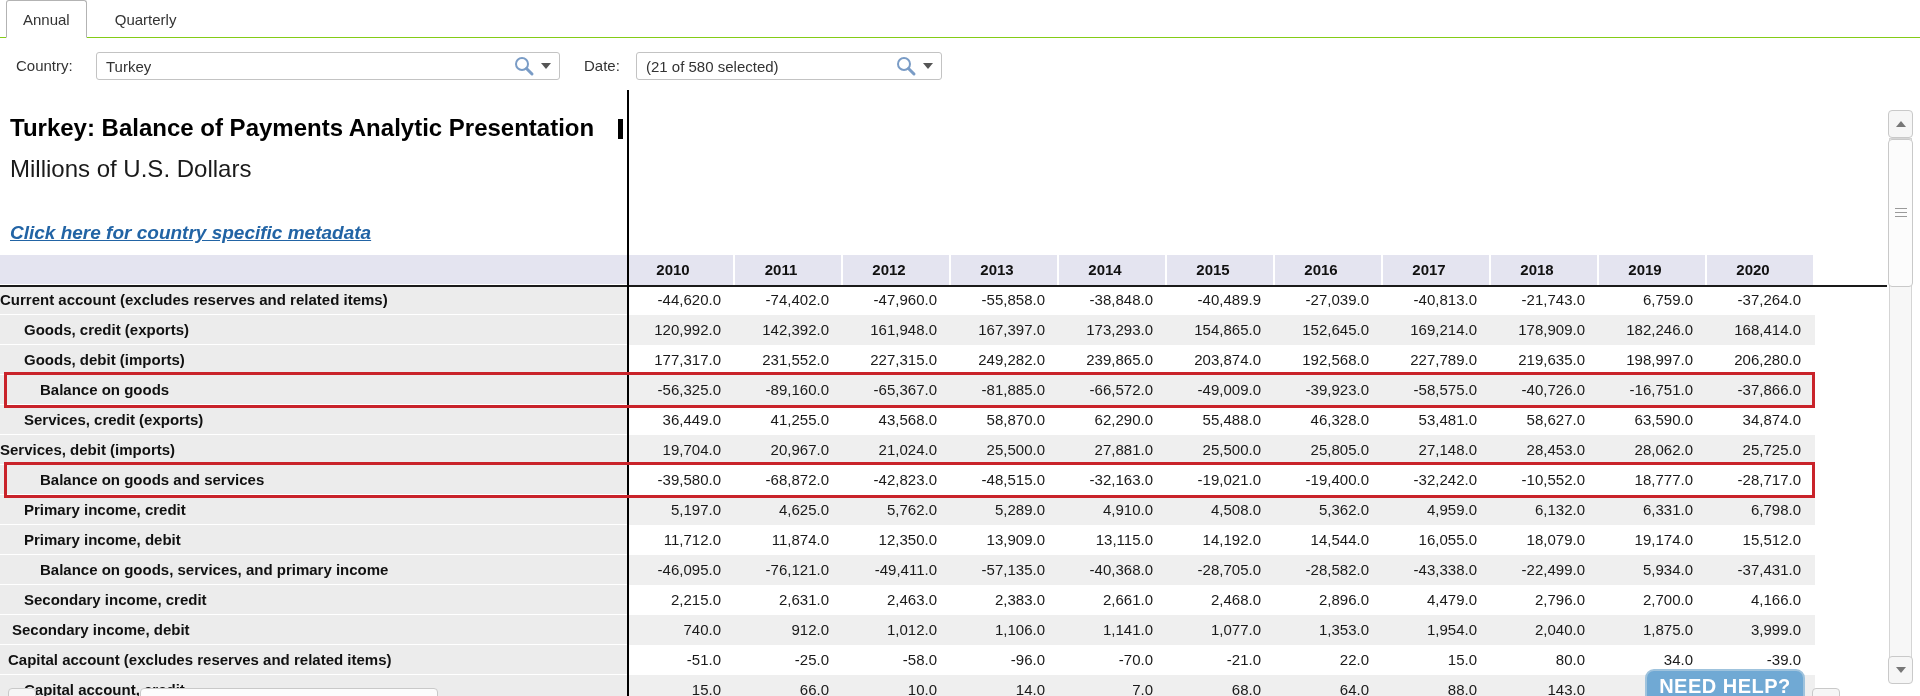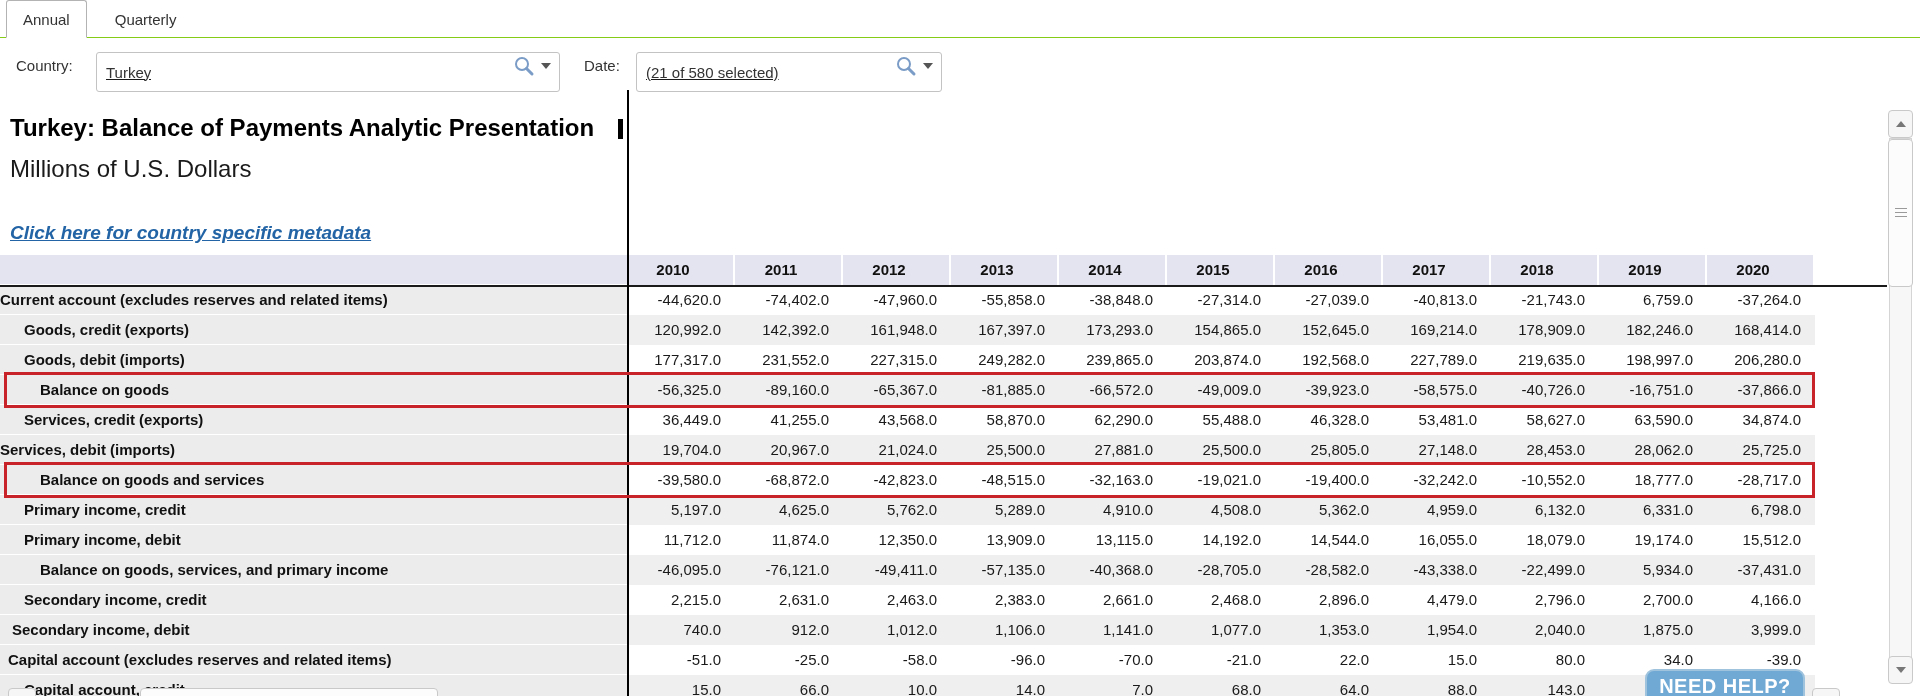--- a/index.html
+++ b/index.html
@@ -18,8 +18,8 @@
   
   .filterbar{position:absolute;left:0;top:52px;height:28px;width:1920px;}
   .flabel{position:absolute;top:0;font-size:15px;color:#333;line-height:28px;}
-  .combo{position:absolute;top:0;height:40px;background:#fff;border:1px solid #c3c3c3;
-         border-radius:3px;box-sizing:border-box;display:flex;align-items:center;text-decoration:underline;}
+  .combo{position:absolute;top:0;height:28px;background:#fff;border:1px solid #c3c3c3;
+         border-radius:3px;box-sizing:border-box;display:flex;align-items:center;}
   .combo .val{font-size:15px;color:#333;padding-left:9px;white-space:nowrap;overflow:hidden;}
   .combo .icons{position:absolute;right:8px;top:0;height:26px;display:flex;align-items:center;gap:6px;}
   .caret{width:0;height:0;border-left:5px solid transparent;border-right:5px solid transparent;

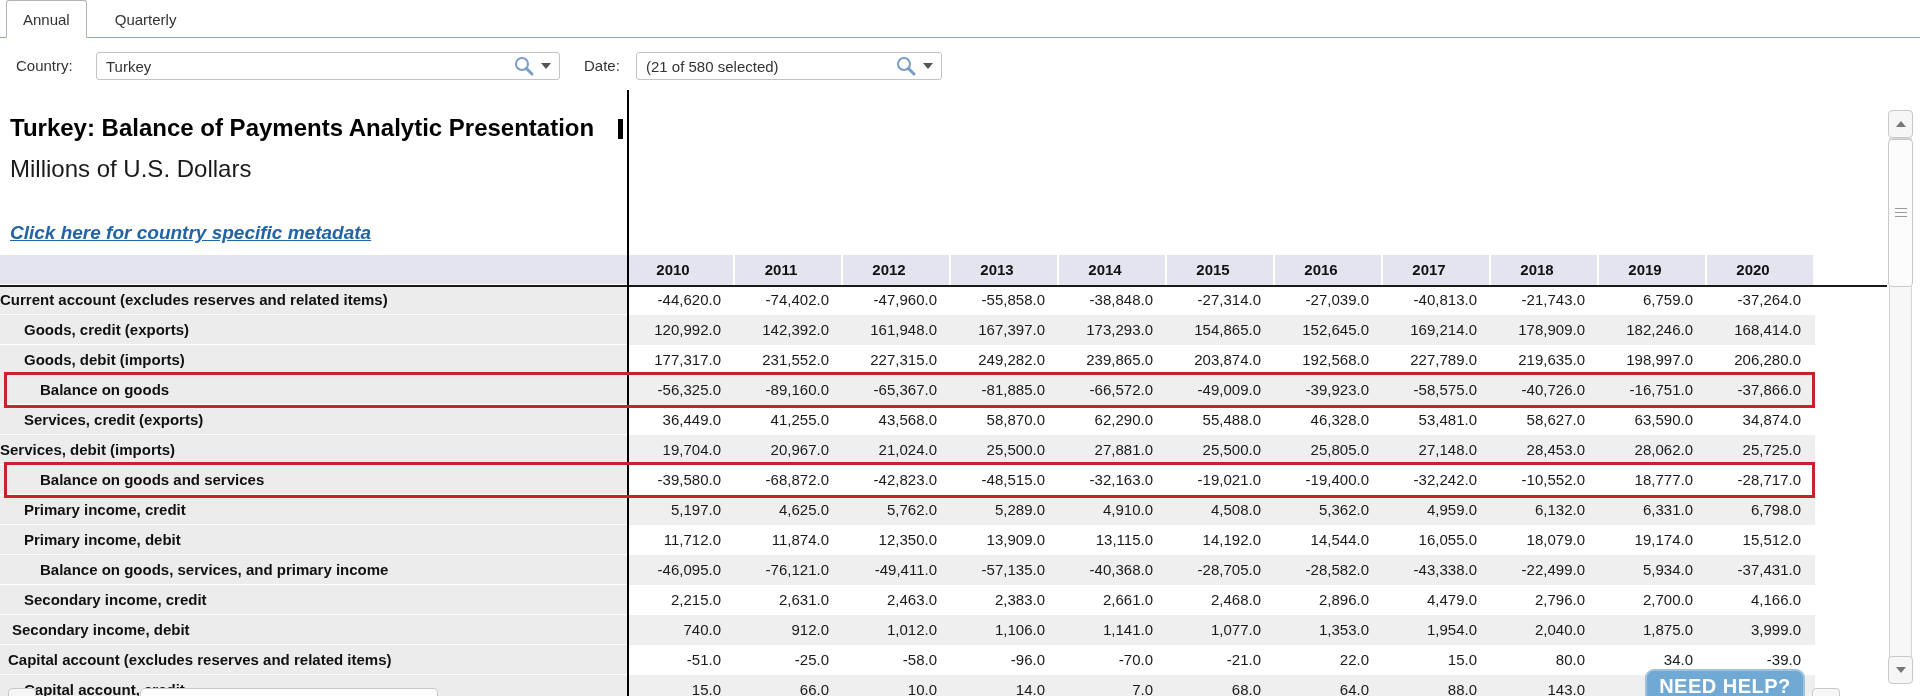--- a/index.html
+++ b/index.html
@@ -143,7 +143,7 @@
         <div class="g-cell">-47,960.0</div>
         <div class="g-cell">-55,858.0</div>
         <div class="g-cell">-38,848.0</div>
-        <div class="g-cell">-27,314.0</div>
+        <div class="g-cell">-40,489.9</div>
         <div class="g-cell">-27,039.0</div>
         <div class="g-cell">-40,813.0</div>
         <div class="g-cell">-21,743.0</div>

